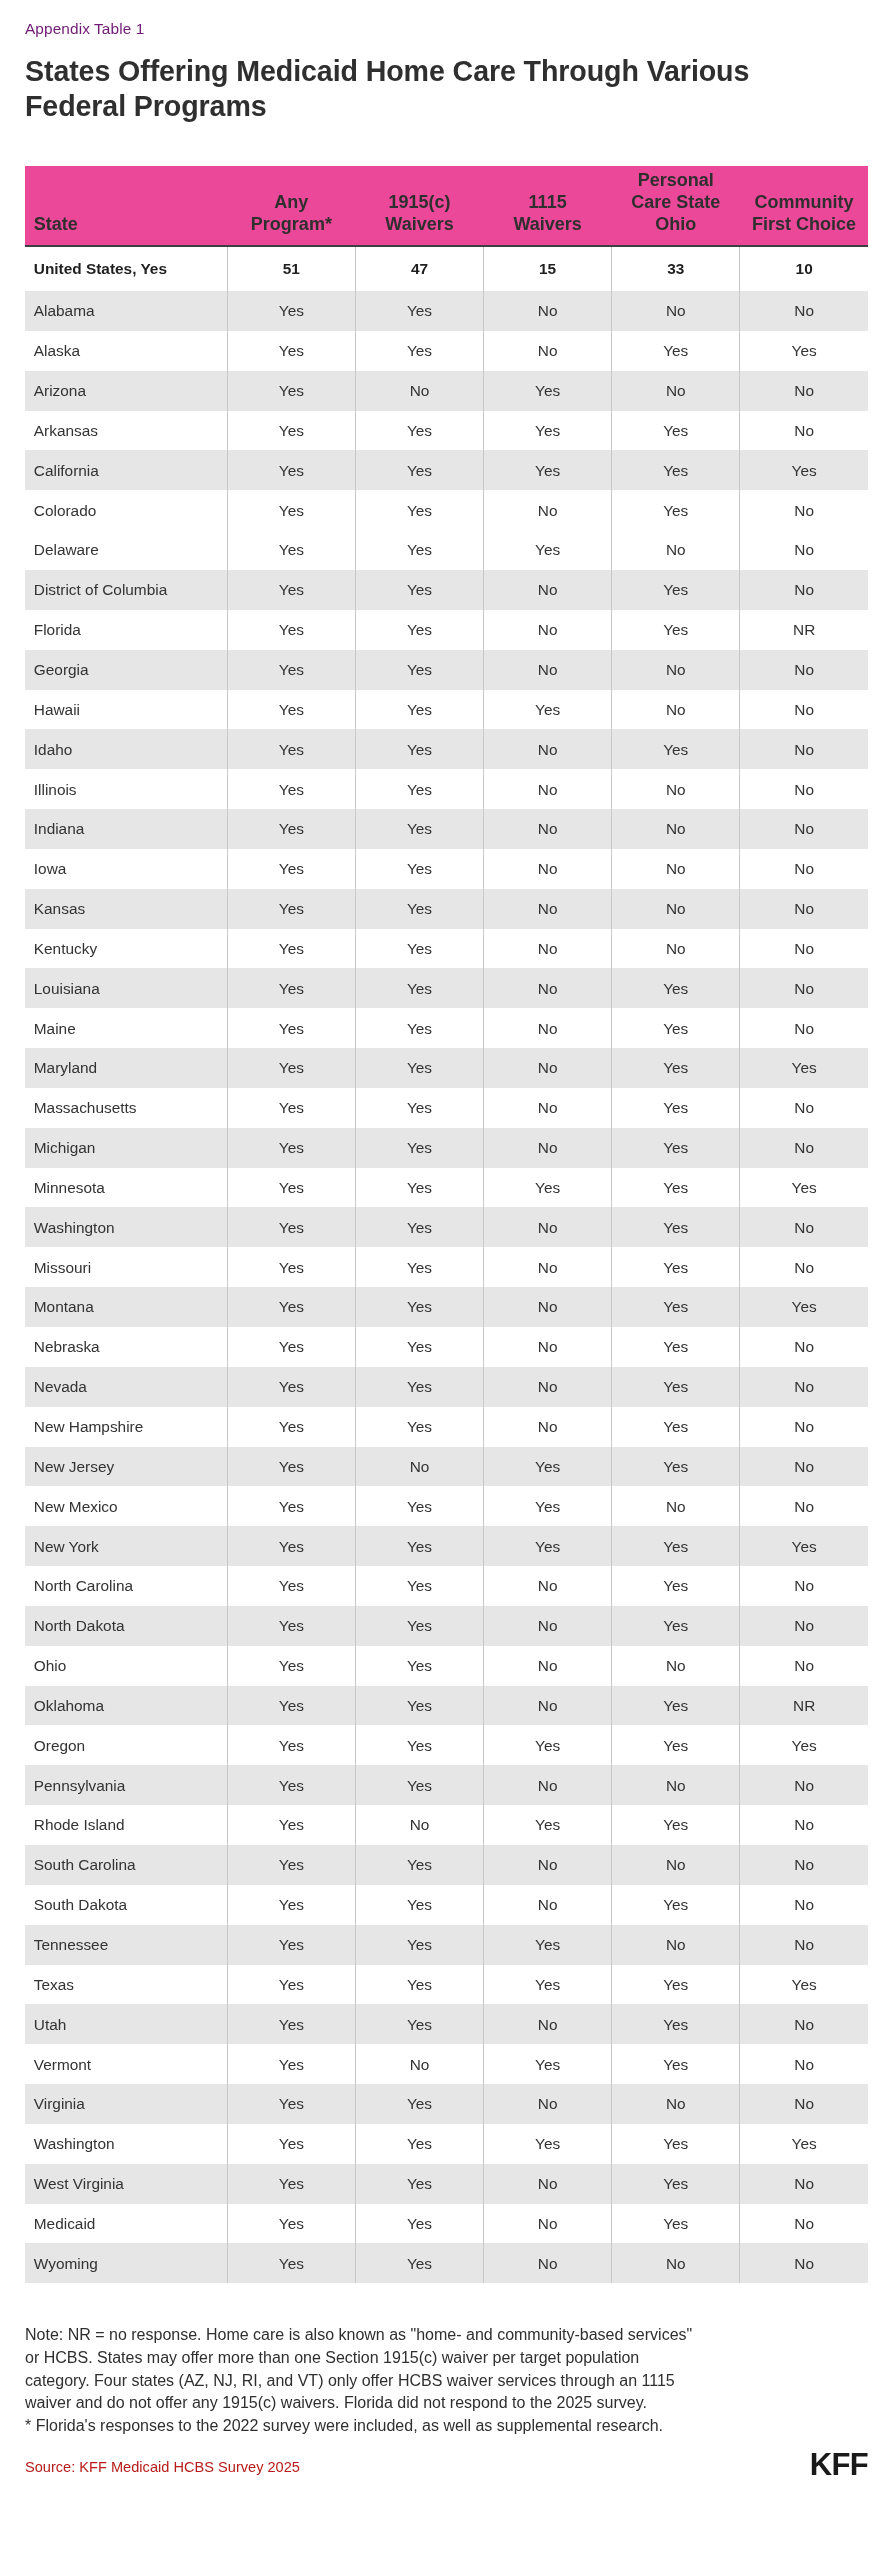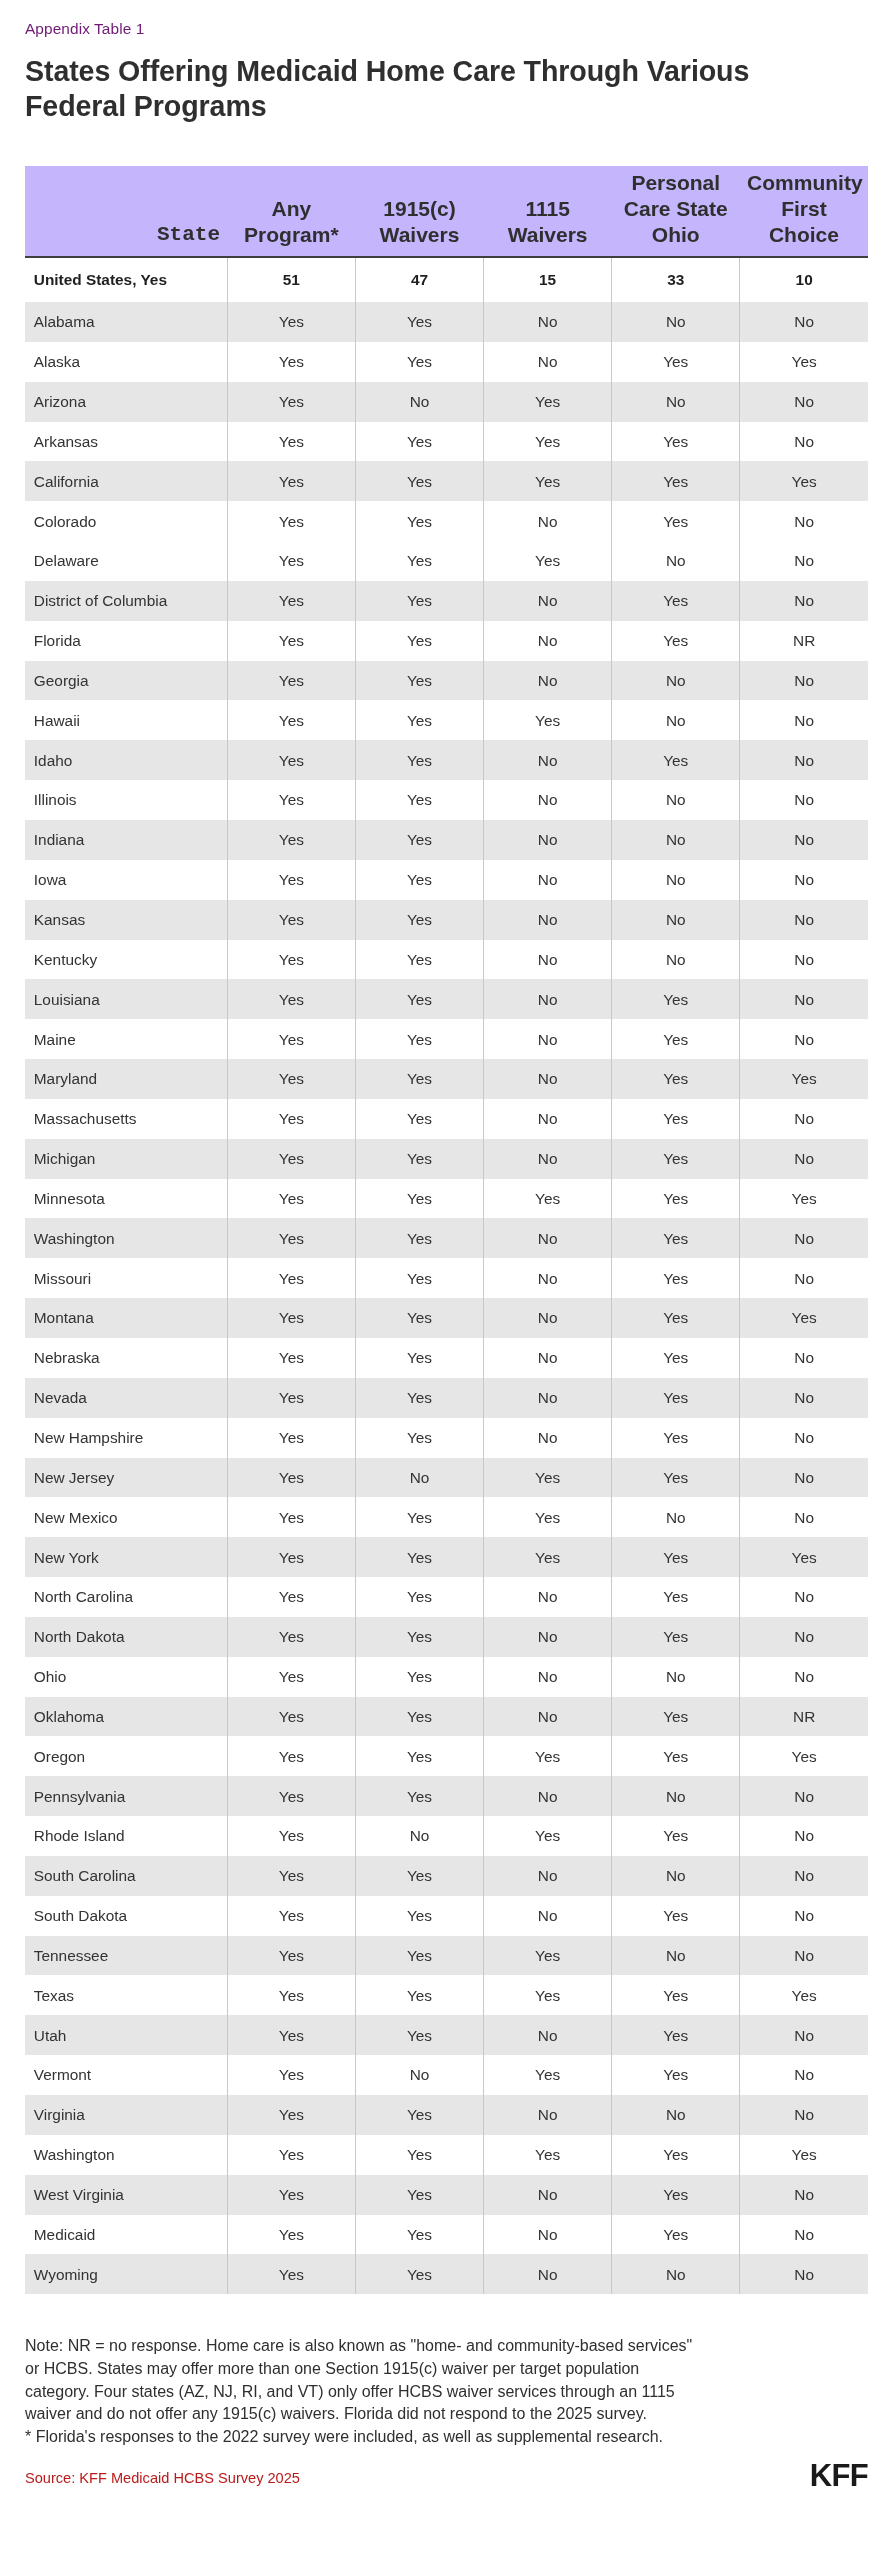--- a/index.html
+++ b/index.html
@@ -55,14 +55,14 @@
   table.data col.c-val   { width: 15.2%; }
 
   table.data thead th {
-    font-size: 21px;
+    font-size: 18px;
     font-weight: 700;
     color: #2f2f2f;
     line-height: 1.22;
     padding: 4.4px 7.3px 8.8px 7.3px;
     vertical-align: bottom;
     text-align: center;
-    background: #c4b5fd;
+    background: #ec4899;
     border: none;
   }
   table.data thead th.state-head {

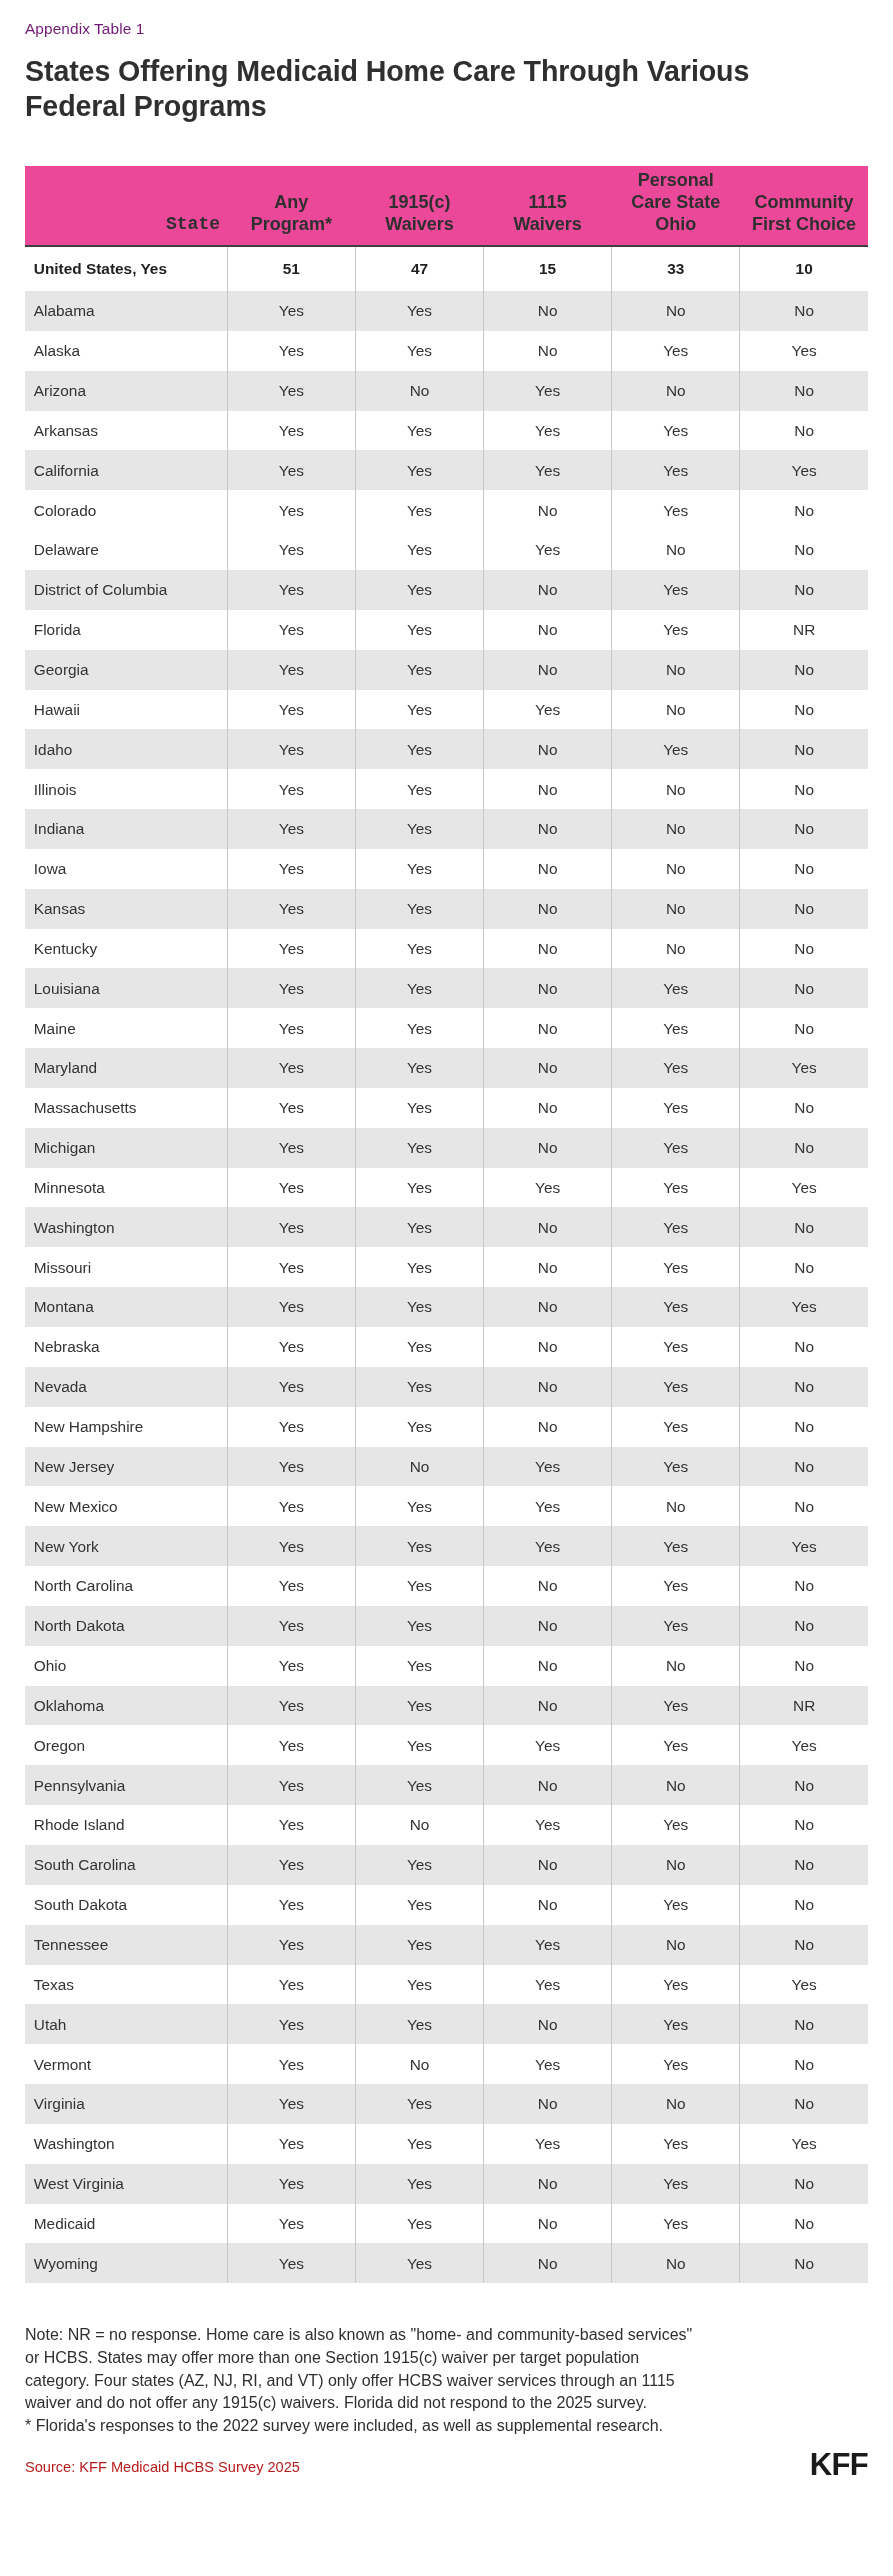--- a/index.html
+++ b/index.html
@@ -66,9 +66,8 @@
     border: none;
   }
   table.data thead th.state-head {
-    text-align: right;
+    text-align: left;
     padding-left: 8.8px;
-    font-family: Liberation Mono, monospace;
   }
   table.data thead tr {
     border-bottom: 2.2px solid #3f3f3f;

